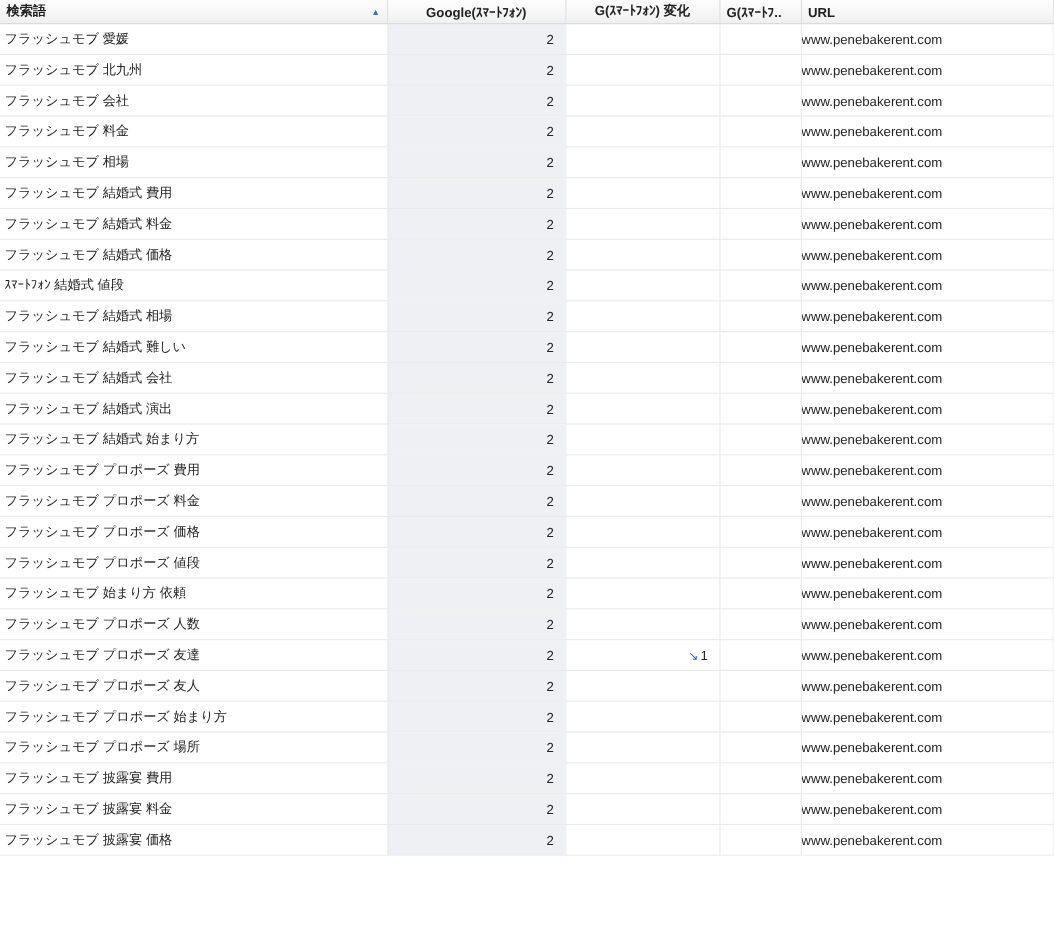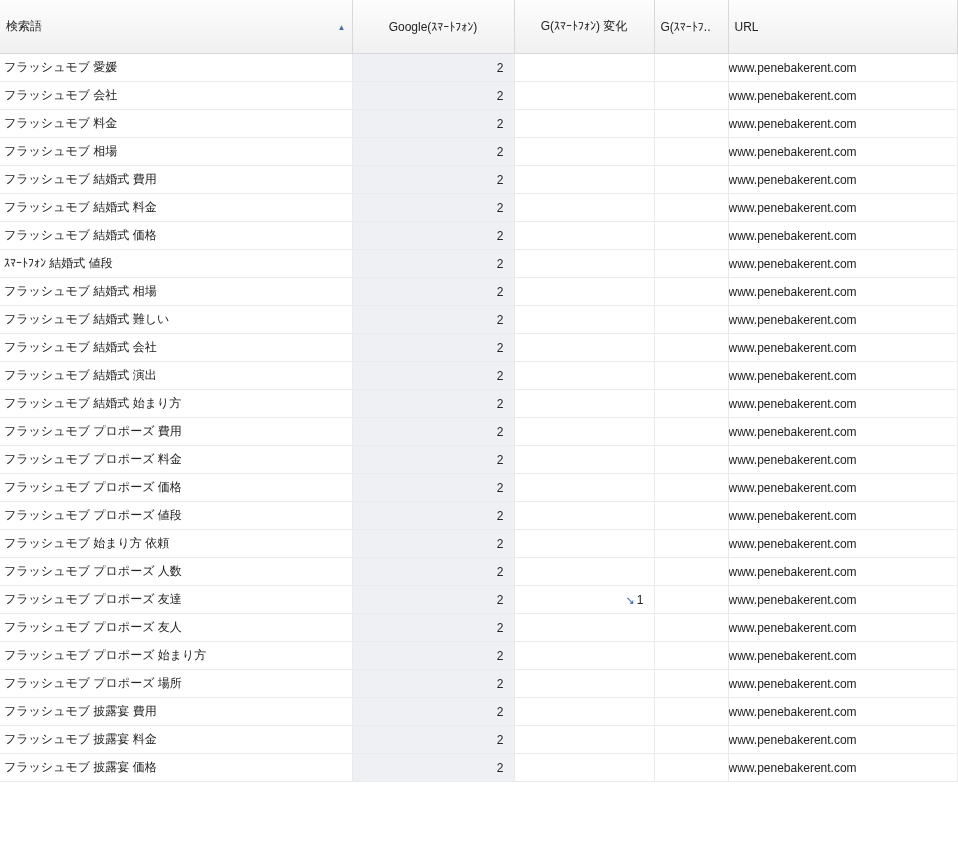--- a/index.html
+++ b/index.html
@@ -17,9 +17,9 @@
     background: linear-gradient(#fdfdfd, #f0f0f0);
     border-right: 1px solid #d8d8d8;
     border-bottom: 1px solid #d8d8d8;
-    font-weight: normal;
+    font-weight: bold;
     text-align: left;
-    padding: 18px 6px;
+    padding: 2px 6px;
     height: 20px;
     white-space: nowrap;
     overflow: hidden;

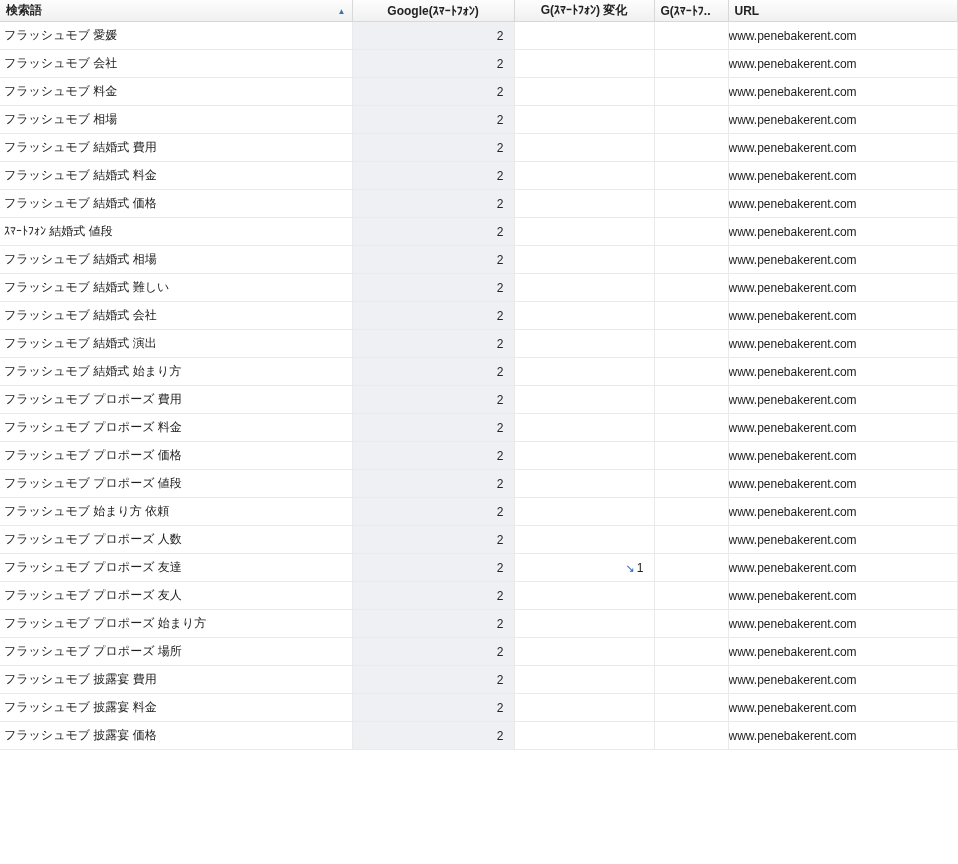--- a/index.html
+++ b/index.html
@@ -102,6 +102,13 @@
         <td class="url">www.penebakerent.com</td>
       </tr>
       <tr>
+        <td class="term">フラッシュモブ 北九州</td>
+        <td class="rank">2</td>
+        <td class="chg"></td>
+        <td class="chg2"></td>
+        <td class="url">www.penebakerent.com</td>
+      </tr>
+      <tr>
         <td class="term">フラッシュモブ 会社</td>
         <td class="rank">2</td>
         <td class="chg"></td>

